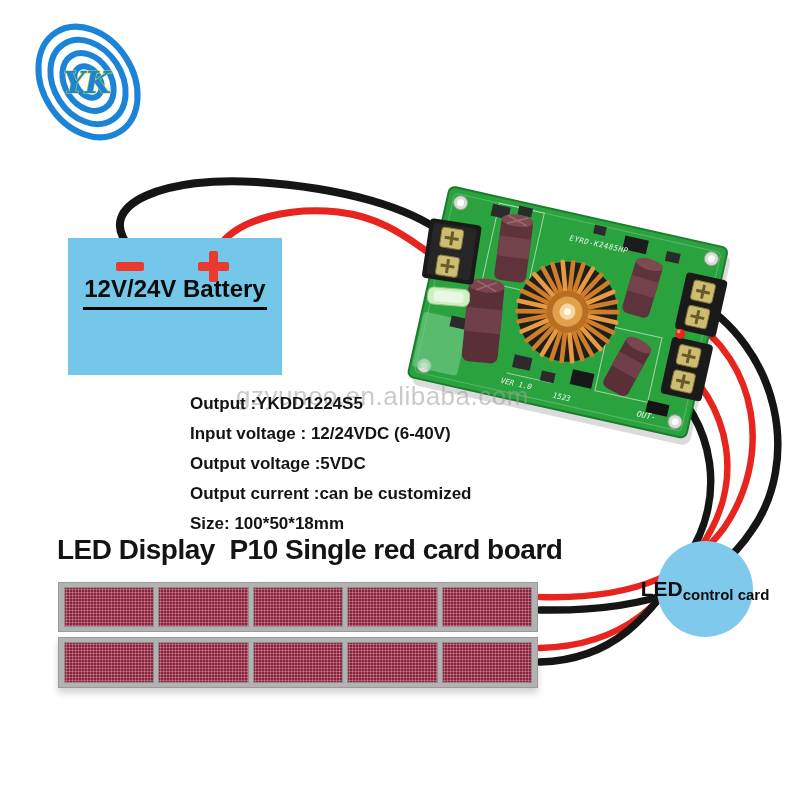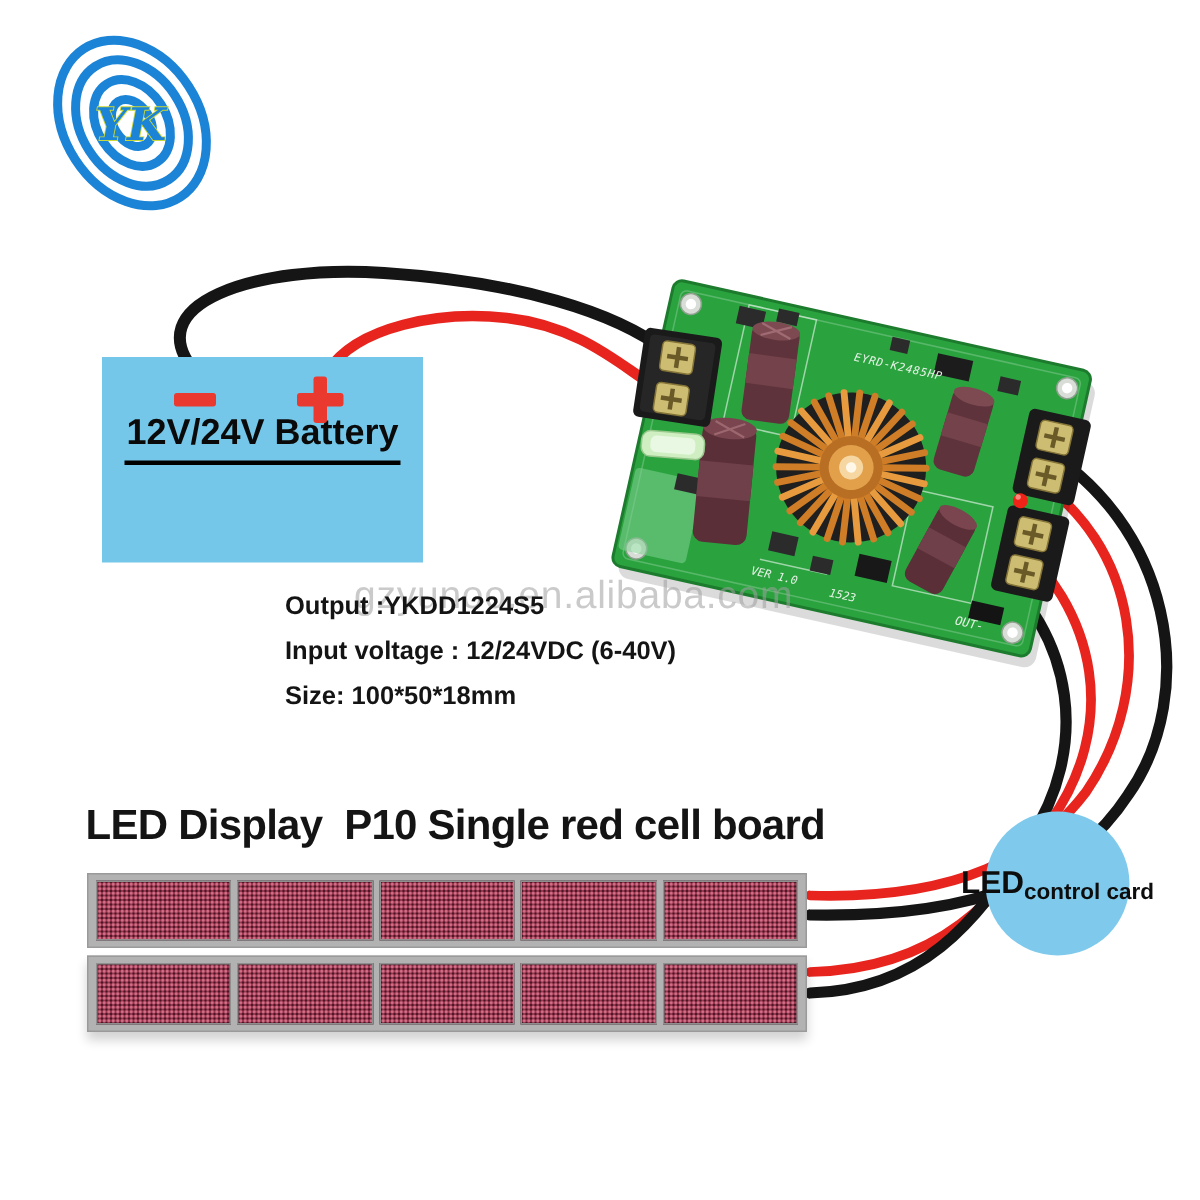--- a/index.html
+++ b/index.html
@@ -257,6 +257,7 @@
   <div class="specs">
     <div>Output :YKDD1224S5</div>
     <div>Input voltage : 12/24VDC (6-40V)</div>
+    <div>Output voltage :5VDC</div>
     <div>Size: 100*50*18mm</div>
   </div>
 

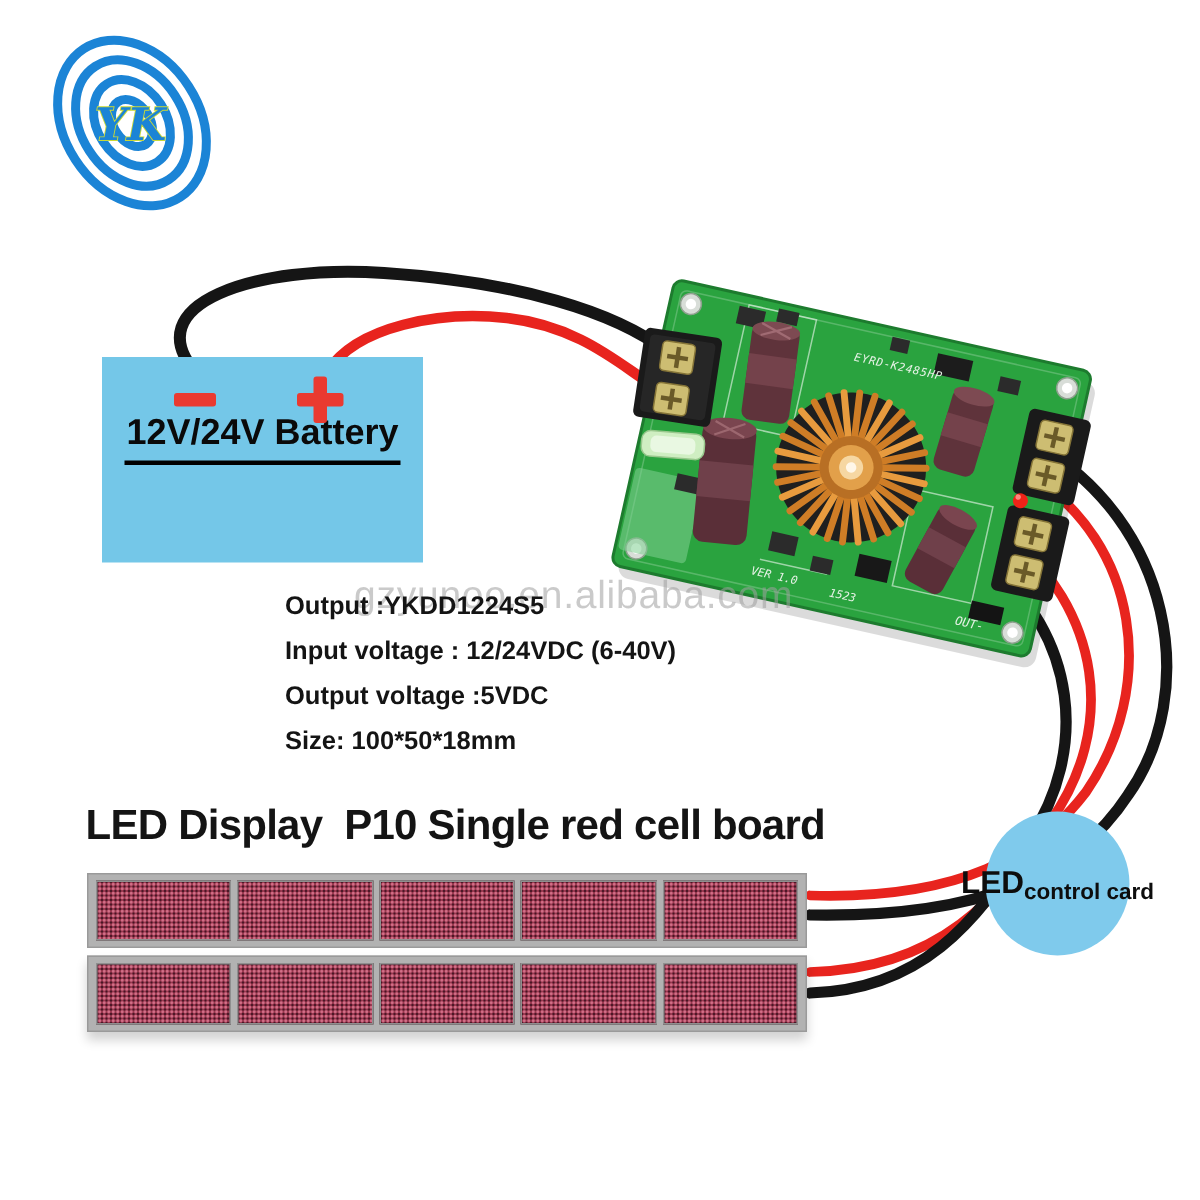--- a/index.html
+++ b/index.html
@@ -258,6 +258,7 @@
     <div>Output :YKDD1224S5</div>
     <div>Input voltage : 12/24VDC (6-40V)</div>
     <div>Output voltage :5VDC</div>
+    <div>Output current :can be customized</div>
     <div>Size: 100*50*18mm</div>
   </div>
 

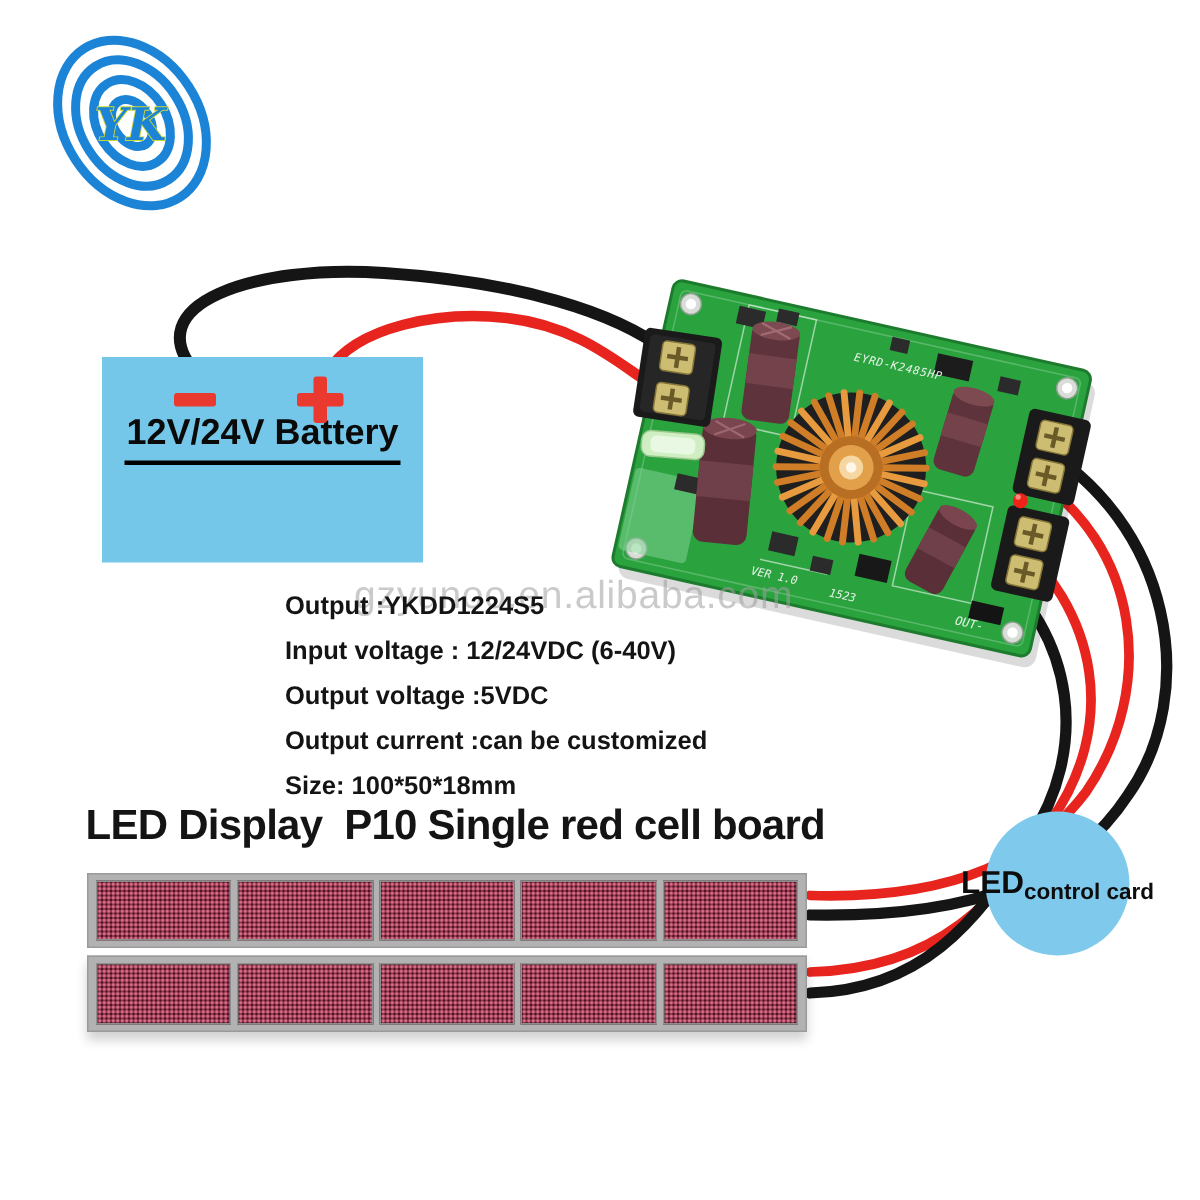--- a/index.html
+++ b/index.html
@@ -262,7 +262,7 @@
     <div>Size: 100*50*18mm</div>
   </div>
 
-  <div class="led-title">LED Display  P10 Single red cell board</div>
+  <div class="led-title">LED Display  P10 Single red card board</div>
 
   <div class="led-grid" id="led-grid">
       <div class="led-row">

